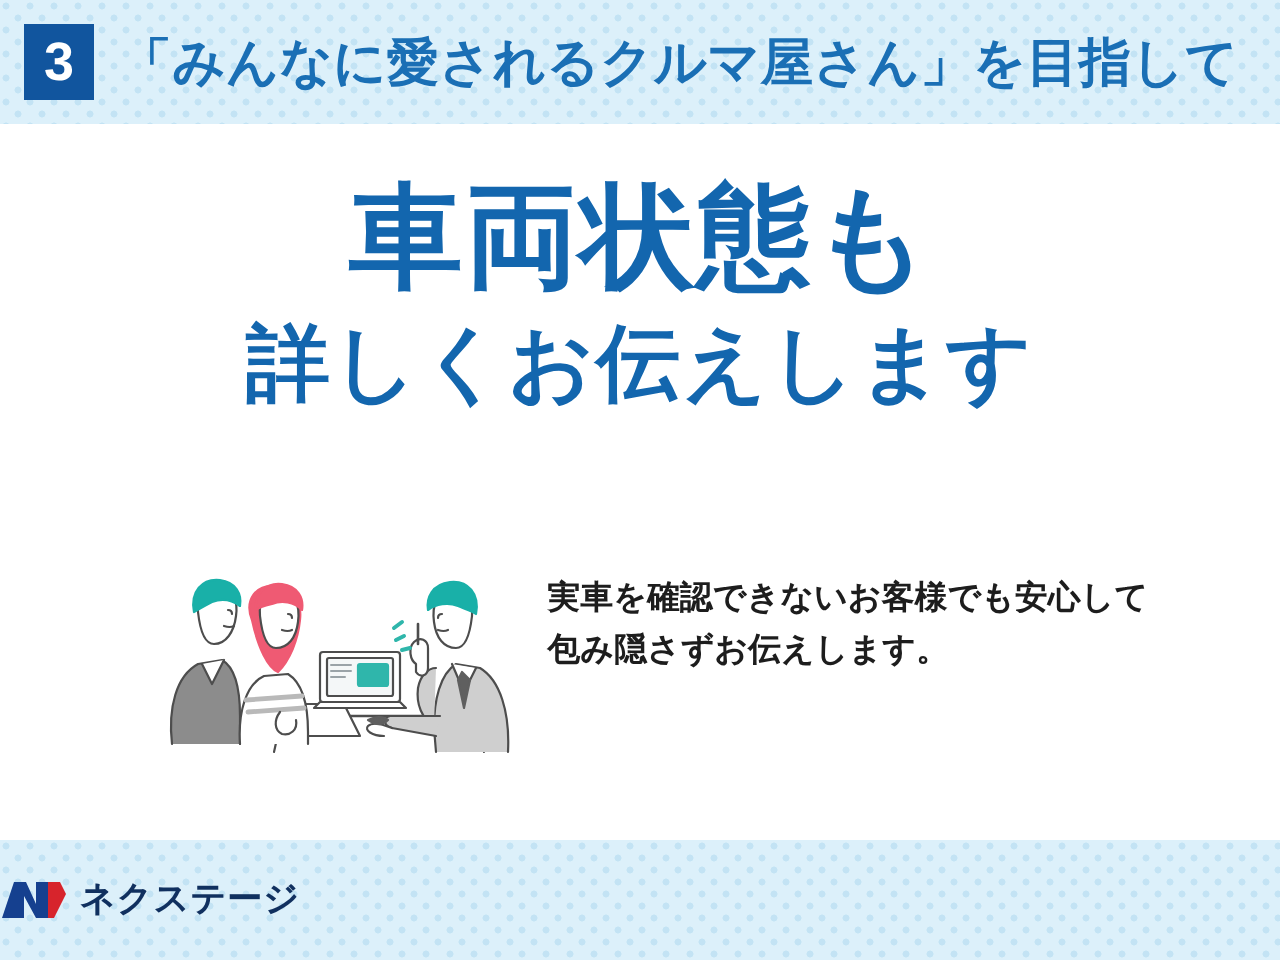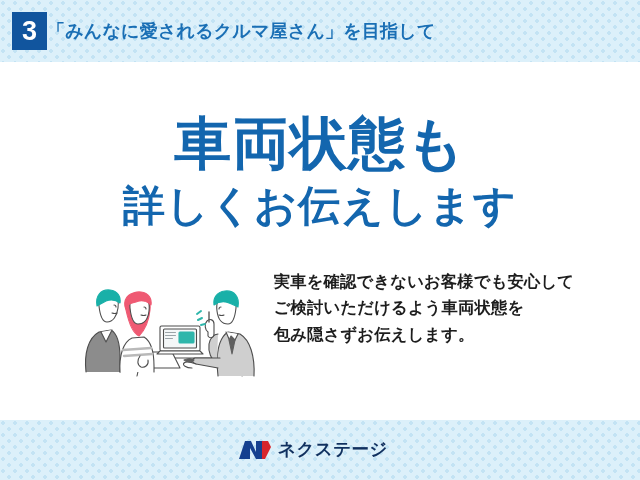--- a/index.html
+++ b/index.html
@@ -54,8 +54,9 @@
     letter-spacing: 0;
   }
   .header-title {
+    margin-left: 13px;
     color: #1a6fb5;
-    font-size: 18px;
+    font-size: 26px;
     font-weight: bold;
     letter-spacing: 0.2px;
     white-space: nowrap;

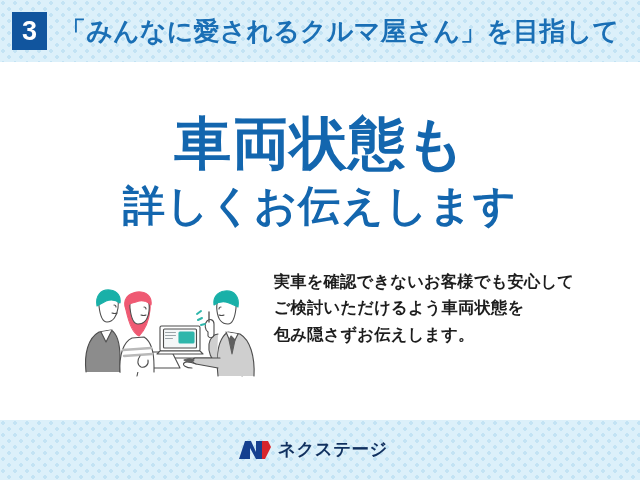--- a/index.html
+++ b/index.html
@@ -88,7 +88,6 @@
   }
   .headline-l1 {
     font-size: 57px;
-    margin-top: 24px;
   }
   .headline-l2 {
     font-size: 42px;

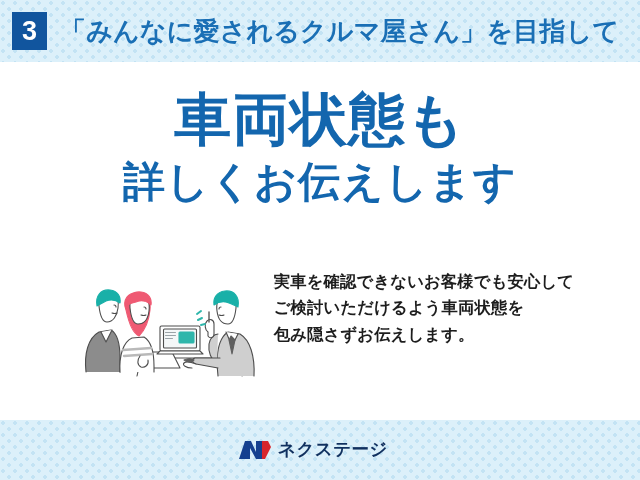--- a/index.html
+++ b/index.html
@@ -114,7 +114,7 @@
   .body-copy {
     flex: 0 0 auto;
     margin-left: 10px;
-    margin-top: 0;
+    margin-top: 18px;
     color: #1d1d1d;
     font-size: 16.3px;
     line-height: 1.62;

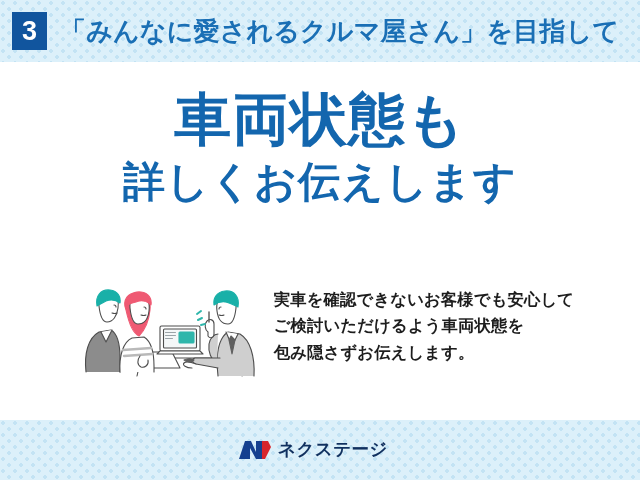--- a/index.html
+++ b/index.html
@@ -238,7 +238,6 @@
 
       <div class="body-copy">
         <p>実車を確認できないお客様でも安心して</p>
-        <p>ご検討いただけるよう車両状態を</p>
         <p>包み隠さずお伝えします。</p>
       </div>
 

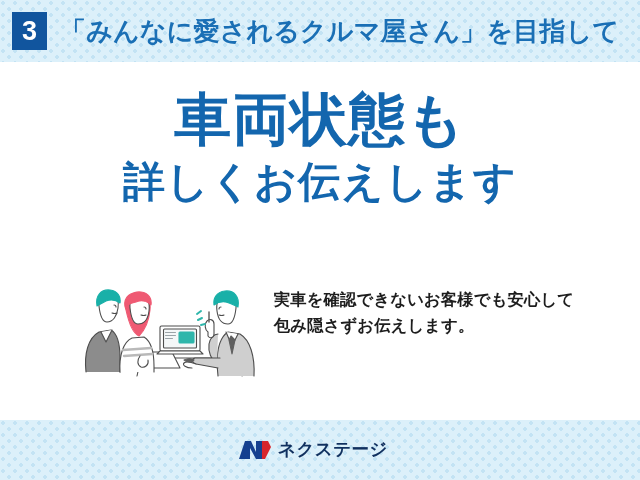--- a/index.html
+++ b/index.html
@@ -135,7 +135,7 @@
     height: 60px;
     display: flex;
     align-items: center;
-    justify-content: center;
+    justify-content: flex-start;
     padding-right: 14px;
     box-sizing: border-box;
   }

